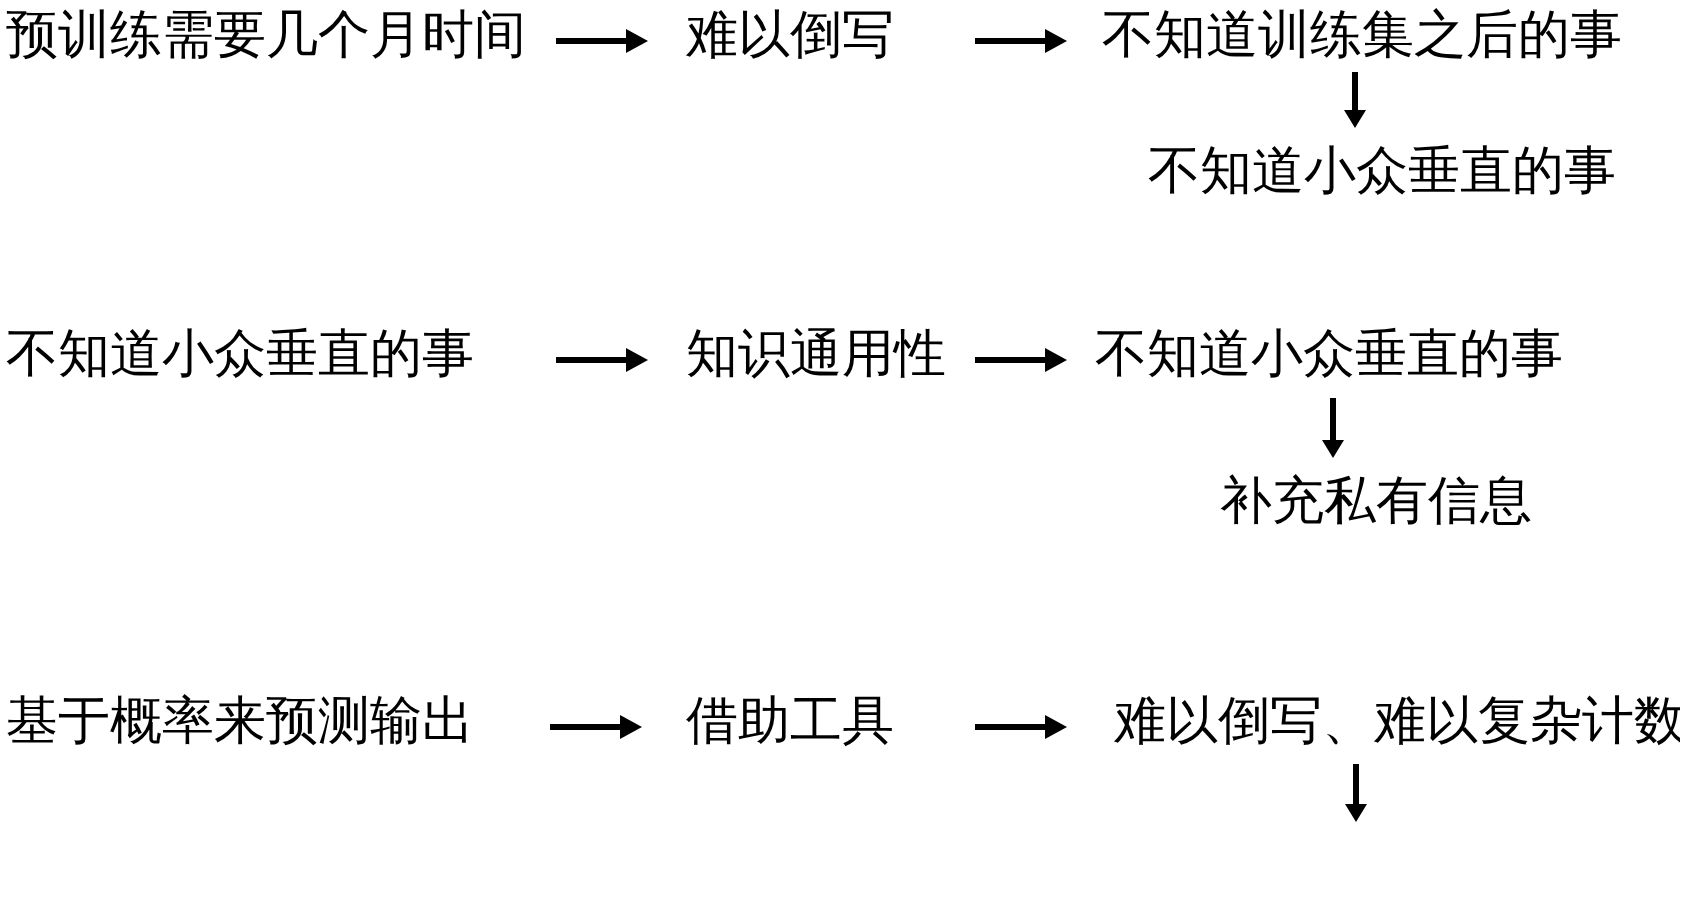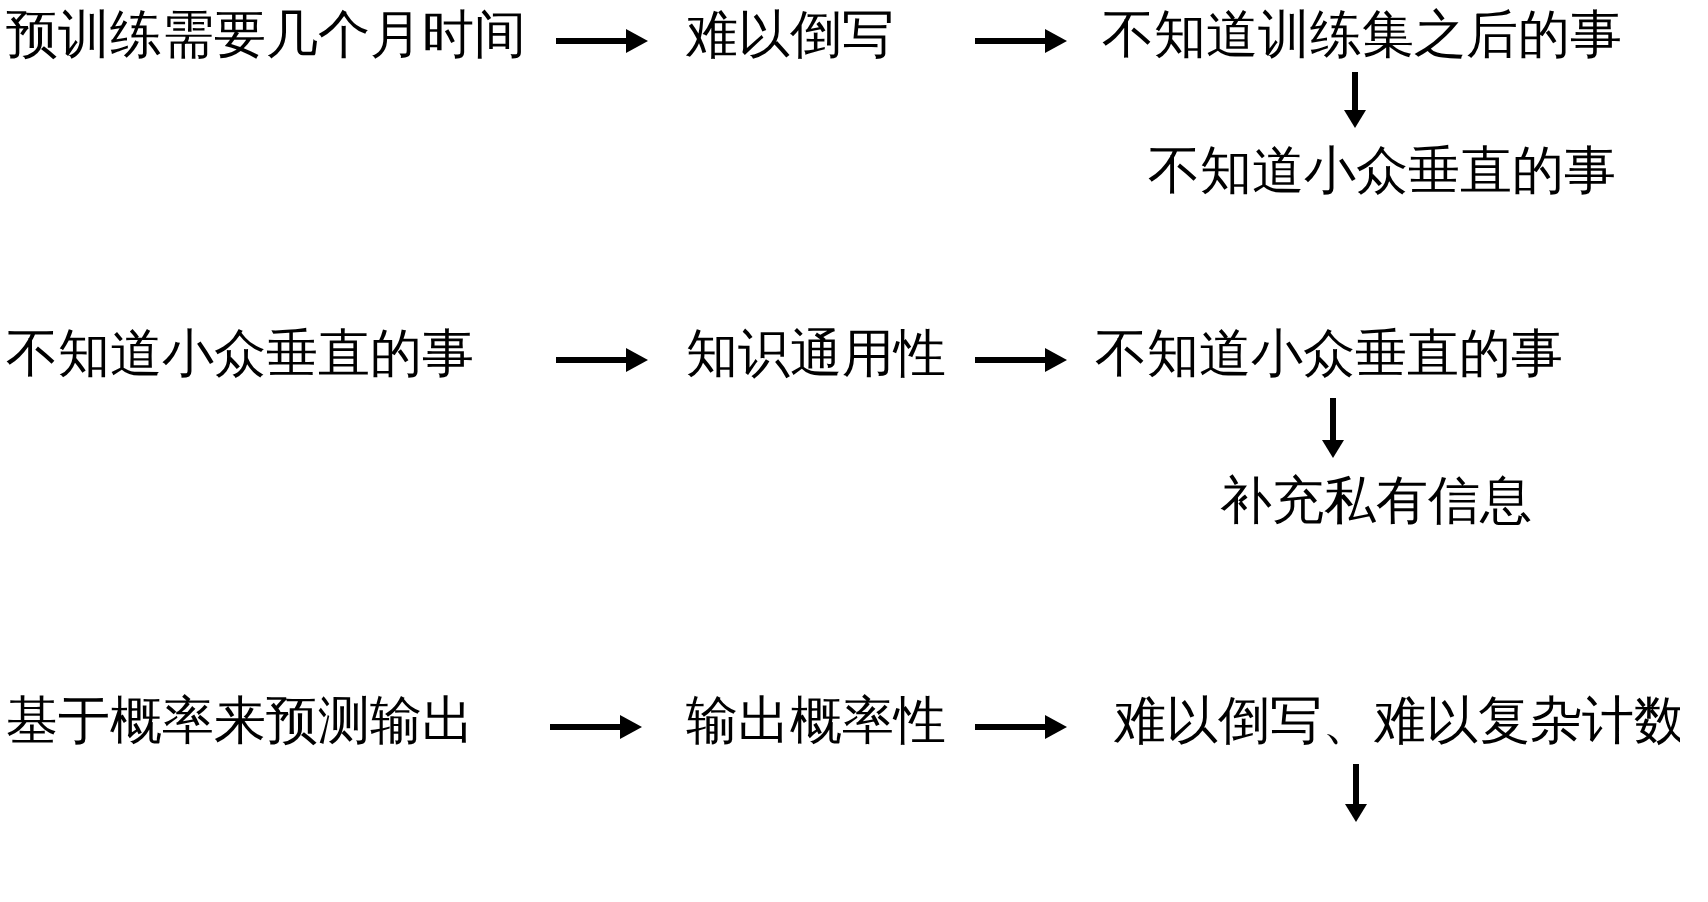--- a/index.html
+++ b/index.html
@@ -83,7 +83,7 @@
 
   <div class="t" style="left:1220px; top:472px;">补充私有信息</div>
   <div class="ha" style="left:550px; top:724px; width:70px;"></div>
-  <div class="t" style="left:686px; top:692px;">输出概率性</div>
+  <div class="t" style="left:686px; top:692px;">借助工具</div>
   <div class="ha" style="left:975px; top:724px; width:70px;"></div>
   <div class="t" style="left:1114px; top:692px;">难以倒写、难以复杂计数</div>
   <div class="va" style="left:1353px; top:764px; height:40px;"></div>

